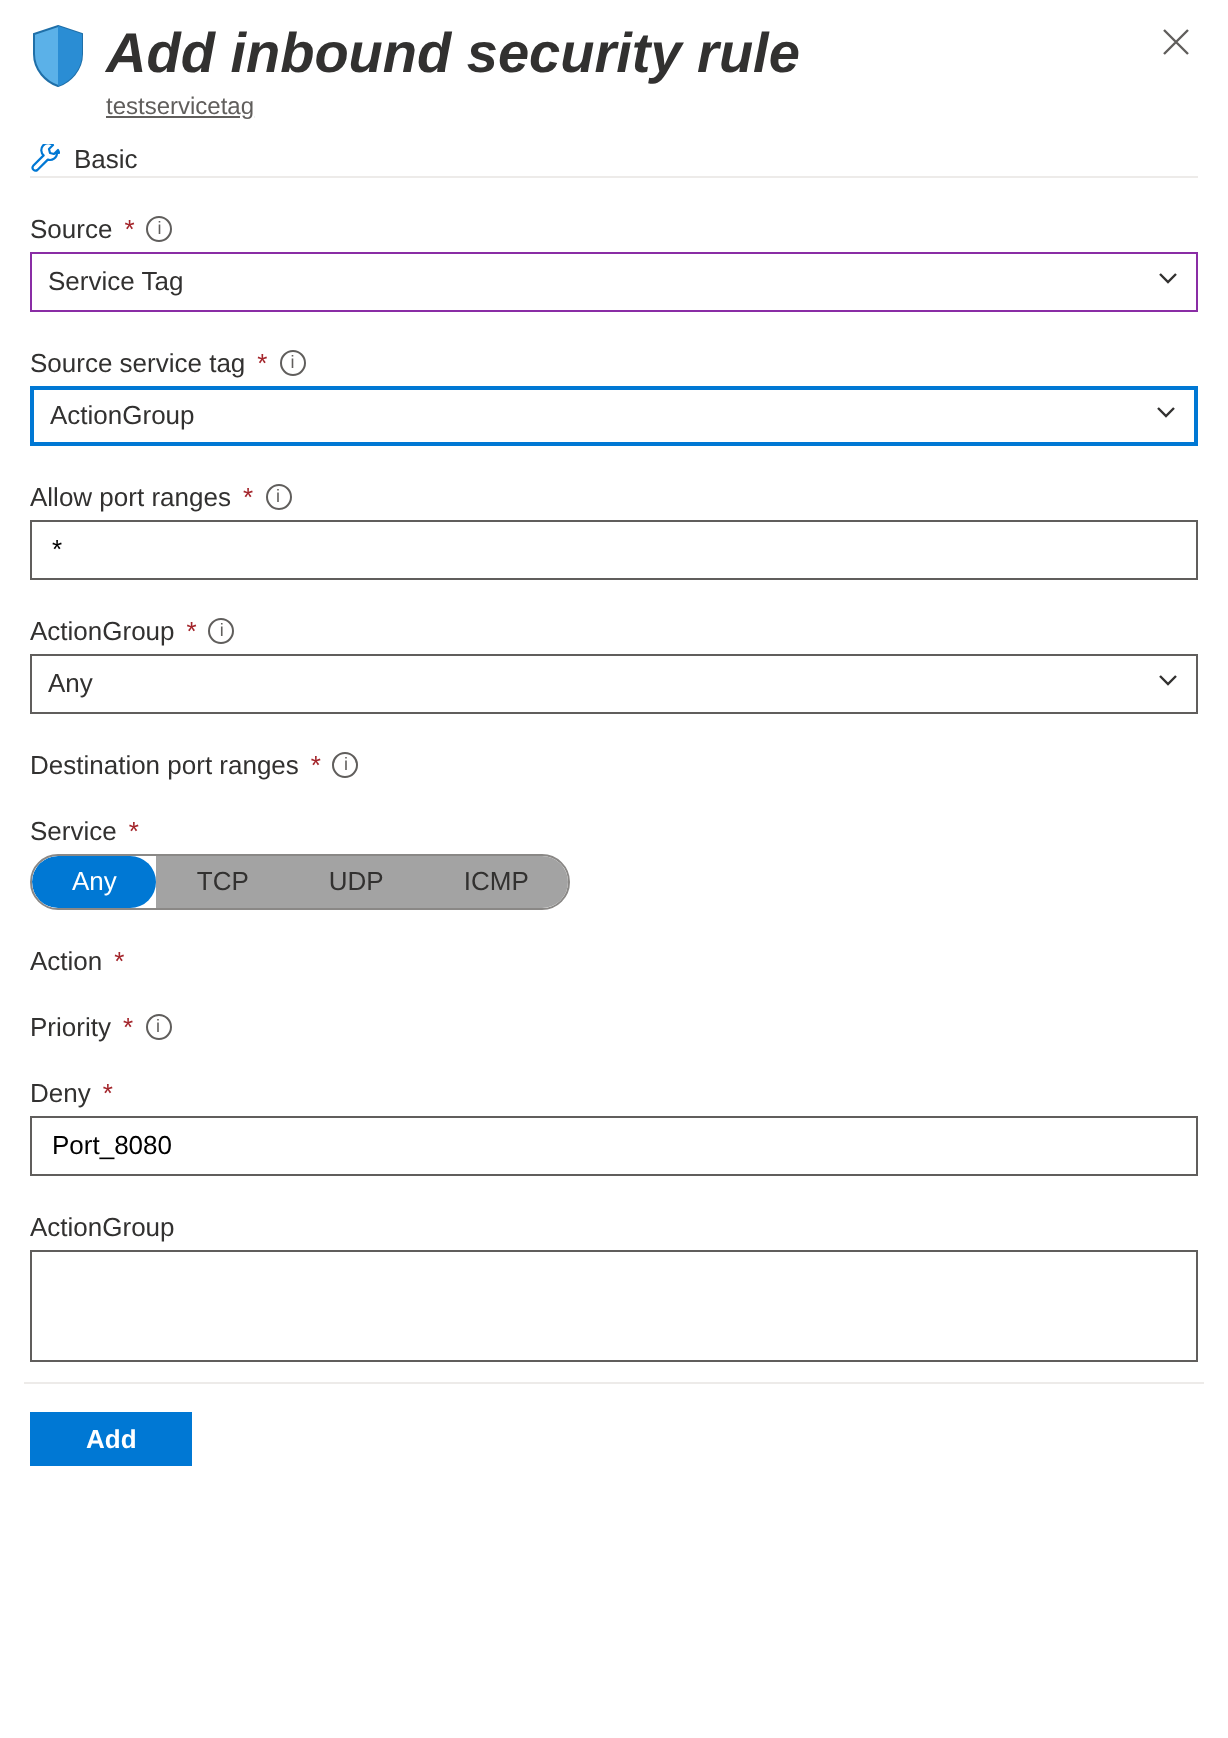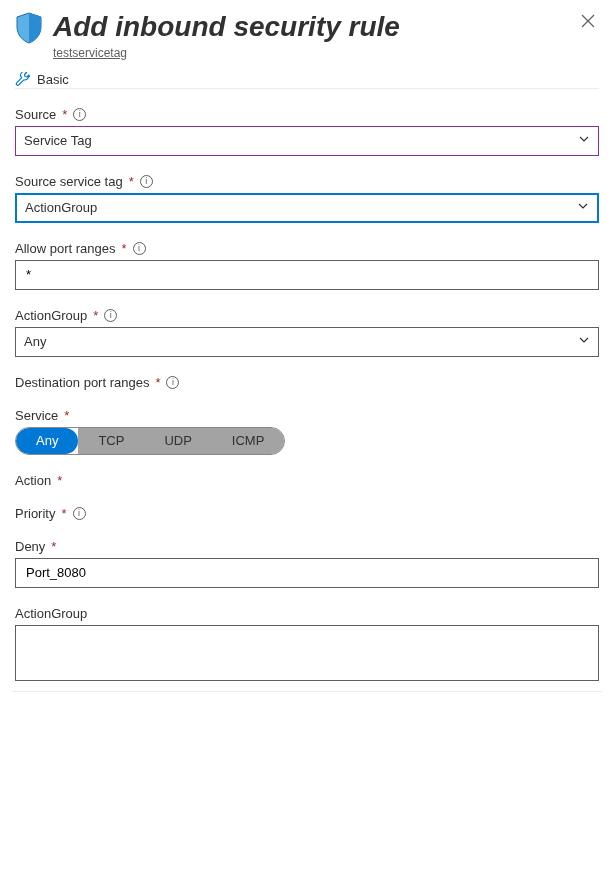--- a/index.html
+++ b/index.html
@@ -290,6 +290,9 @@
   </div>
 
   <div class="footer-sep"></div>
+  <div class="footer">
+    <button class="add-btn">Add</button>
+  </div>
 
 </div>
 

